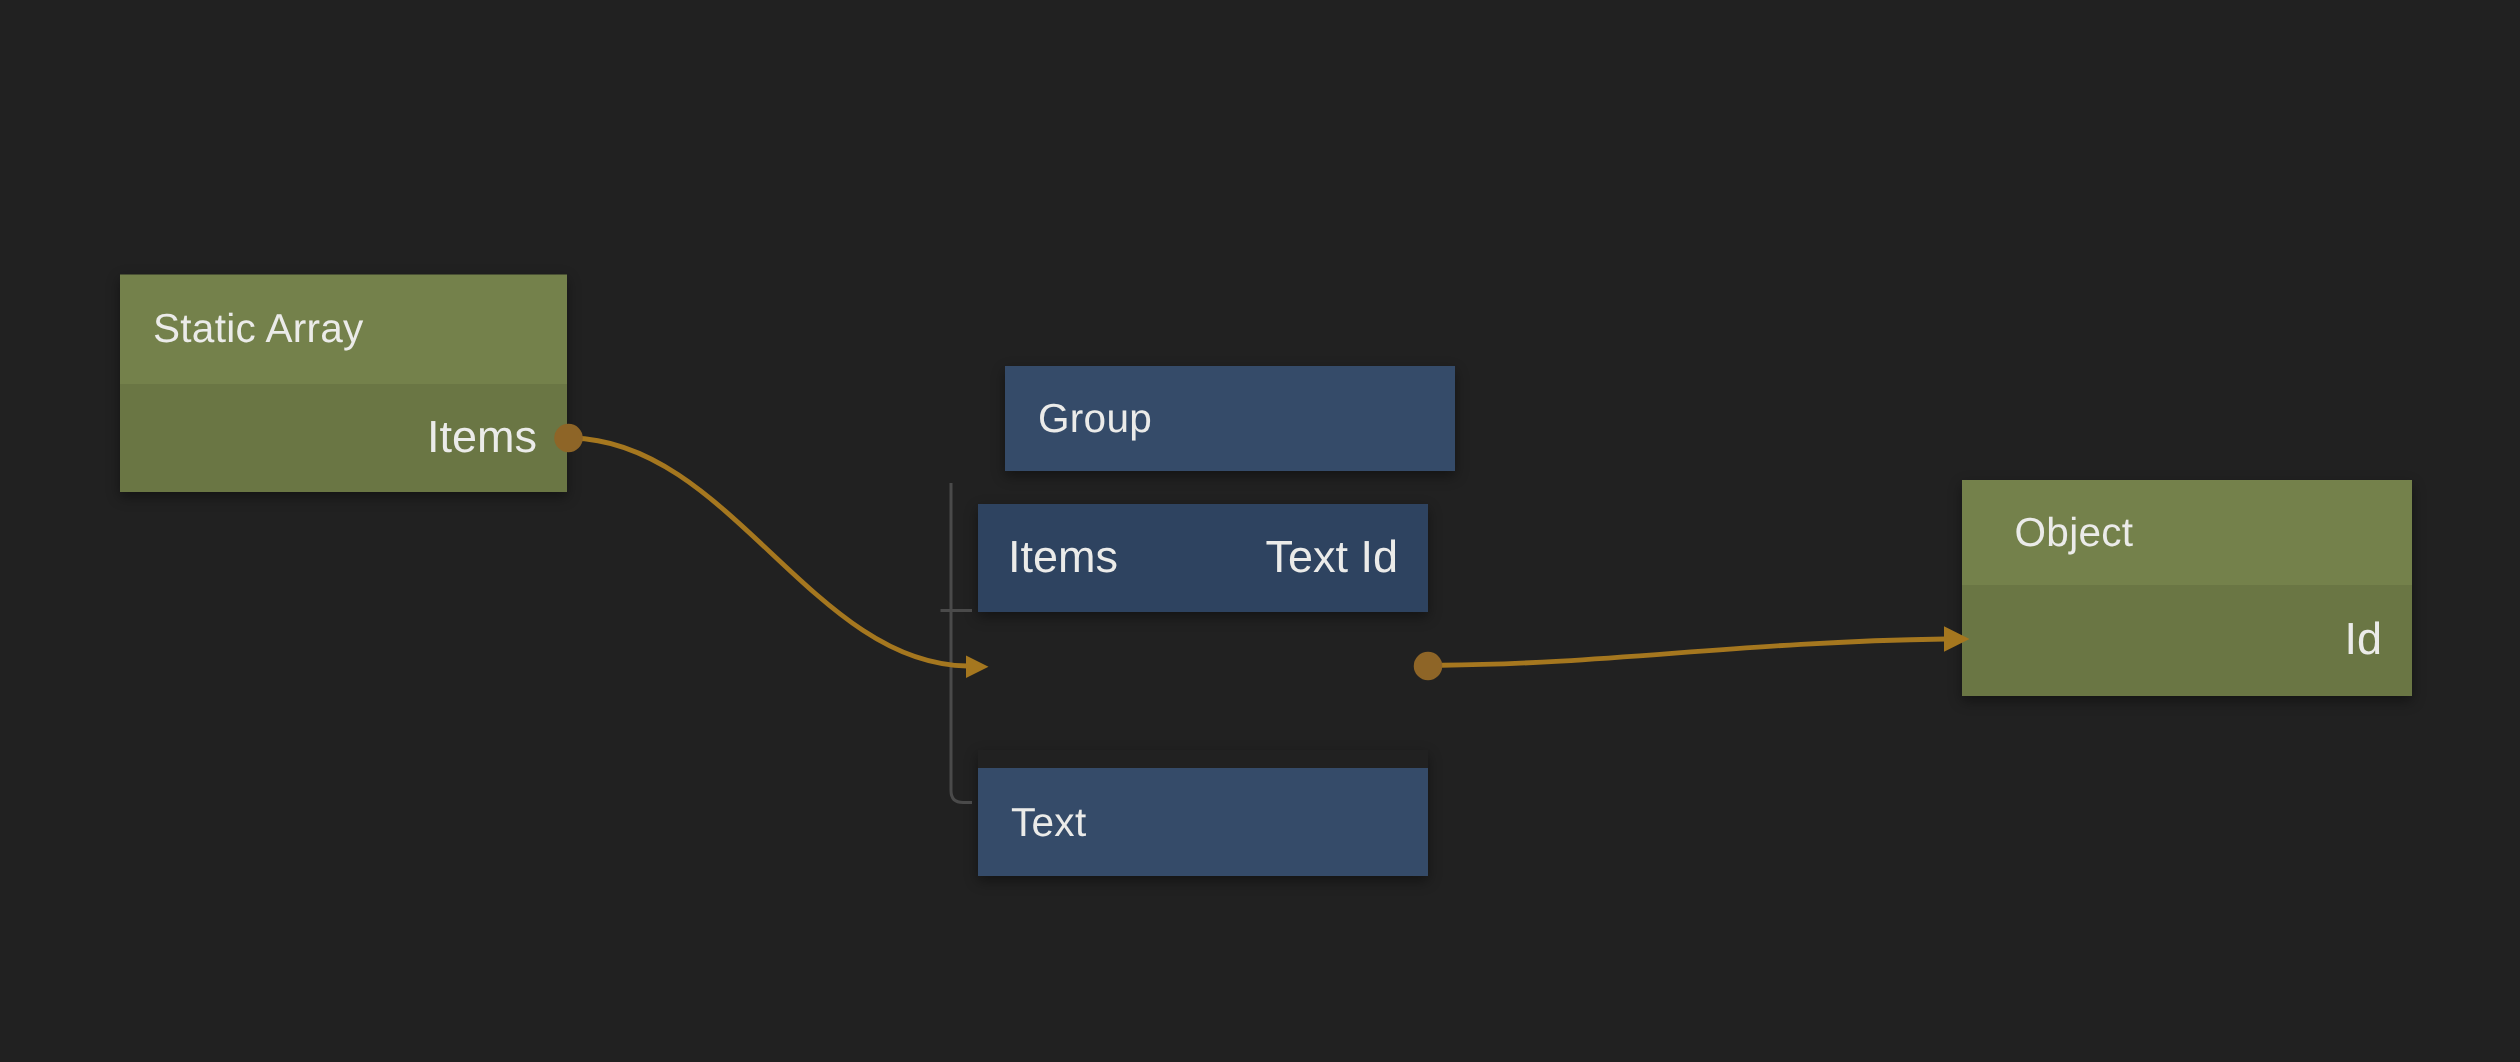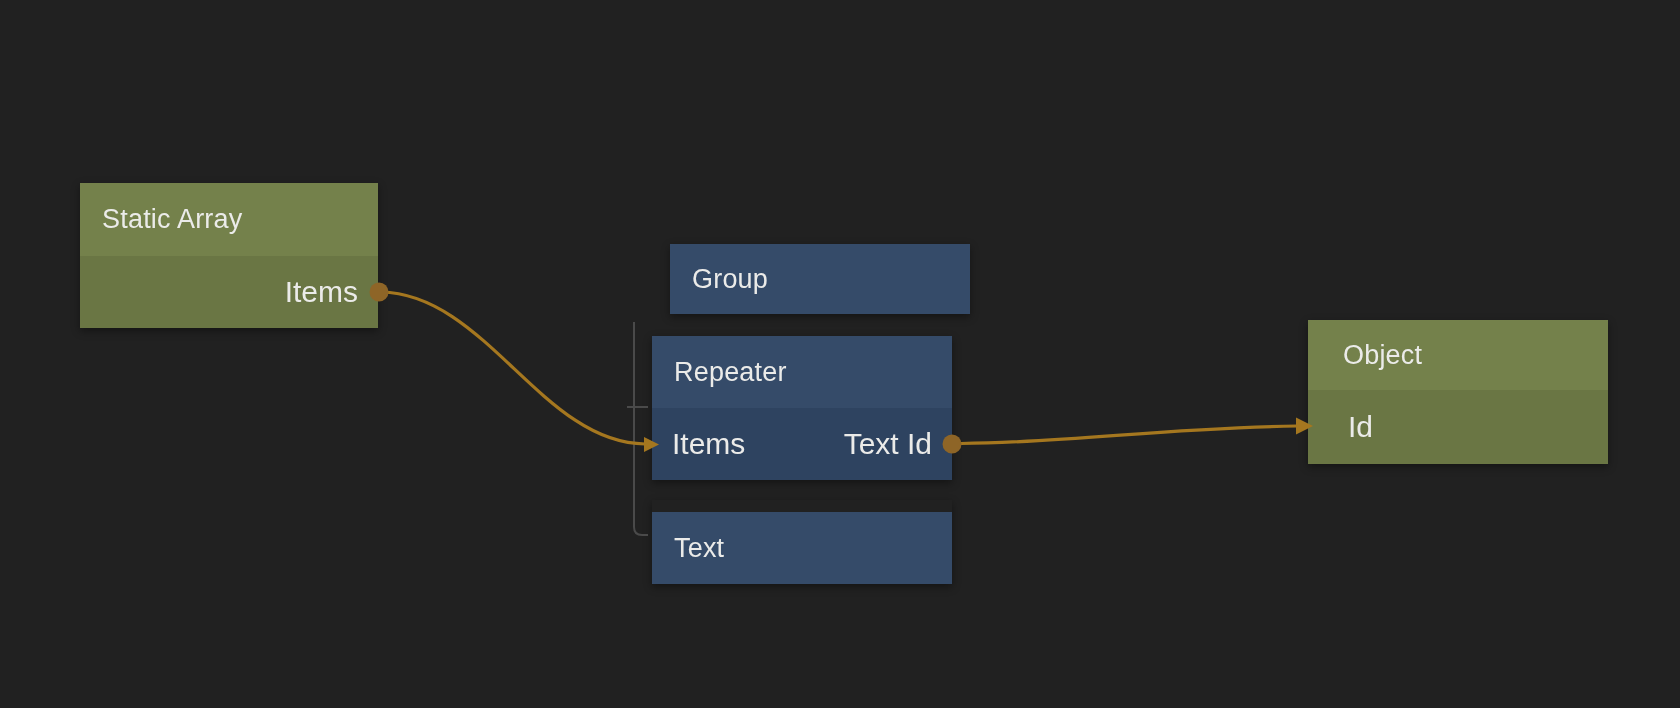--- a/index.html
+++ b/index.html
@@ -101,9 +101,6 @@
   </div>
 
   <div class="node blue" id="node-repeater">
-    <div class="node-header">
-      <span>Repeater</span>
-    </div>
     <div class="node-row">
       <span>Items</span>
       <span>Text Id</span>

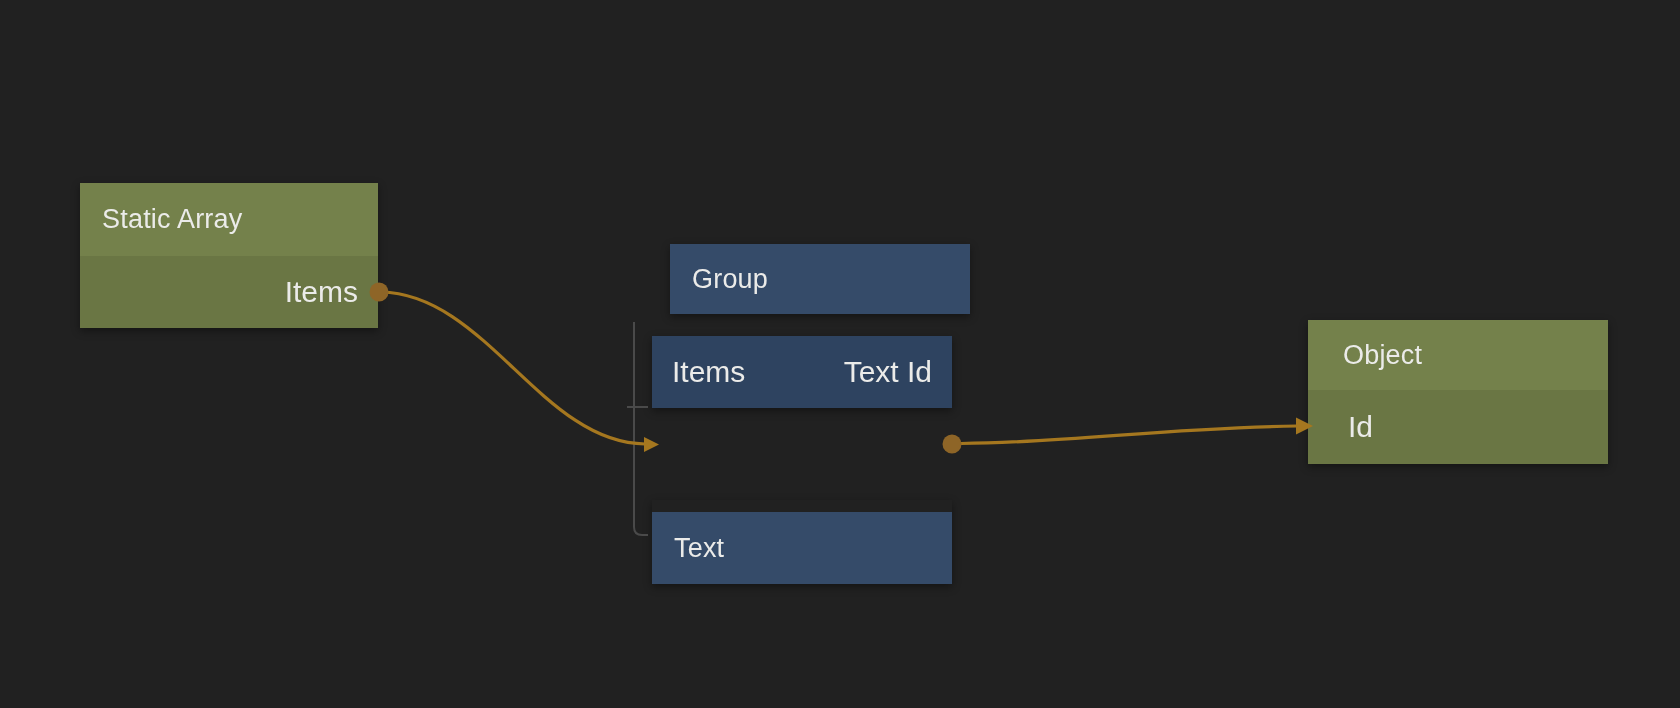--- a/index.html
+++ b/index.html
@@ -49,7 +49,7 @@
     white-space:nowrap;
   }
   .node-row.single-right{justify-content:flex-end;}
-  .node-row.single-left{justify-content:flex-start;padding-left:40px;}
+  .node-row.single-left{justify-content:flex-end;padding-left:40px;}
 
   .green .node-header{background:var(--green-header);}
   .green .node-row{background:var(--green-body);}

